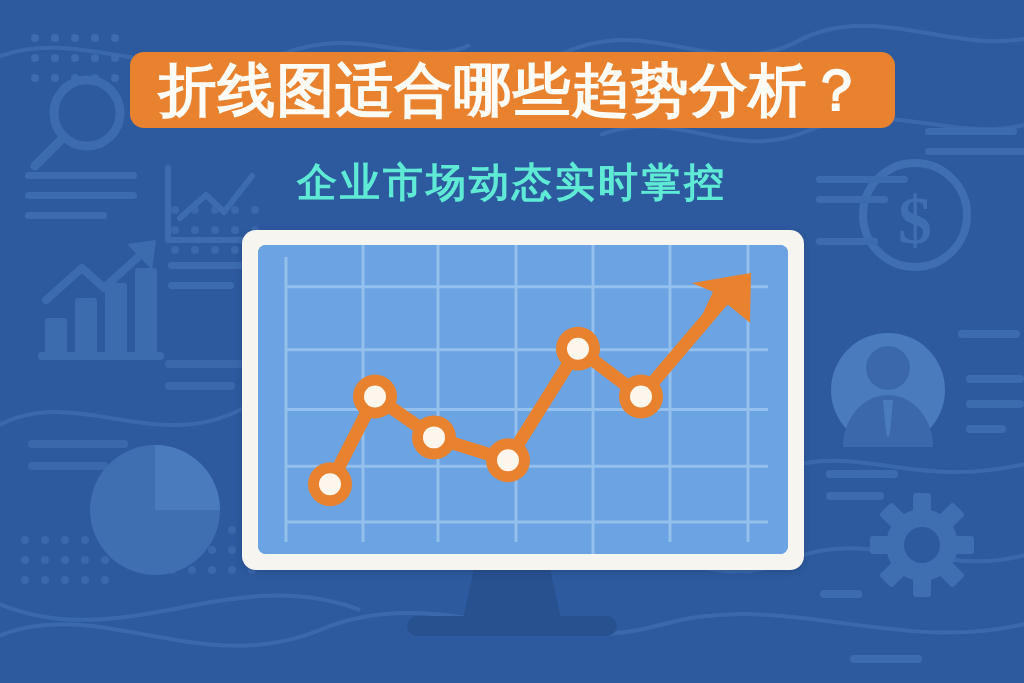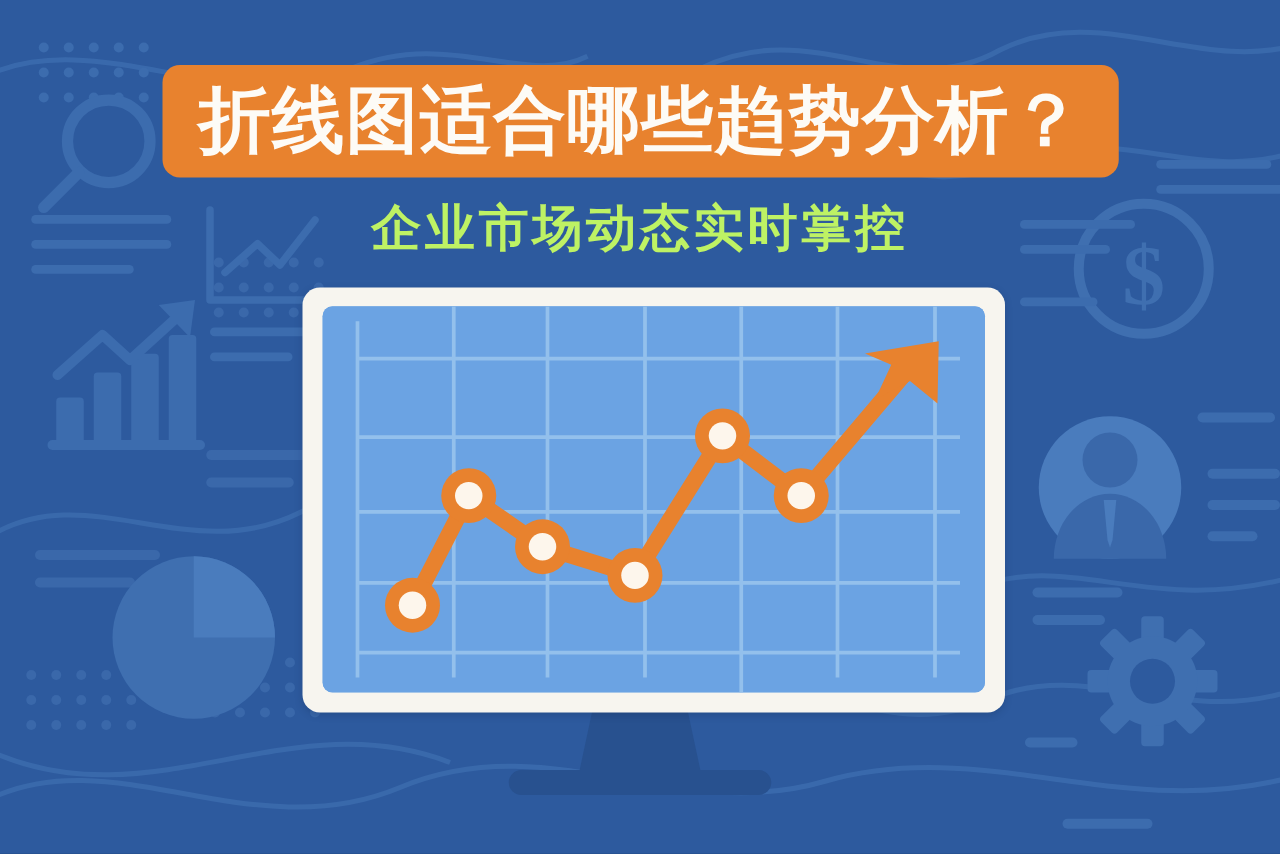--- a/index.html
+++ b/index.html
@@ -15,7 +15,7 @@
 
   
   .banner{
-    position:absolute;left:130px;top:52px;width:765px;height:90px;
+    position:absolute;left:130px;top:52px;width:765px;height:76px;
     background:#e8822e;border-radius:14px;
     display:flex;align-items:center;justify-content:center;
     z-index:10;

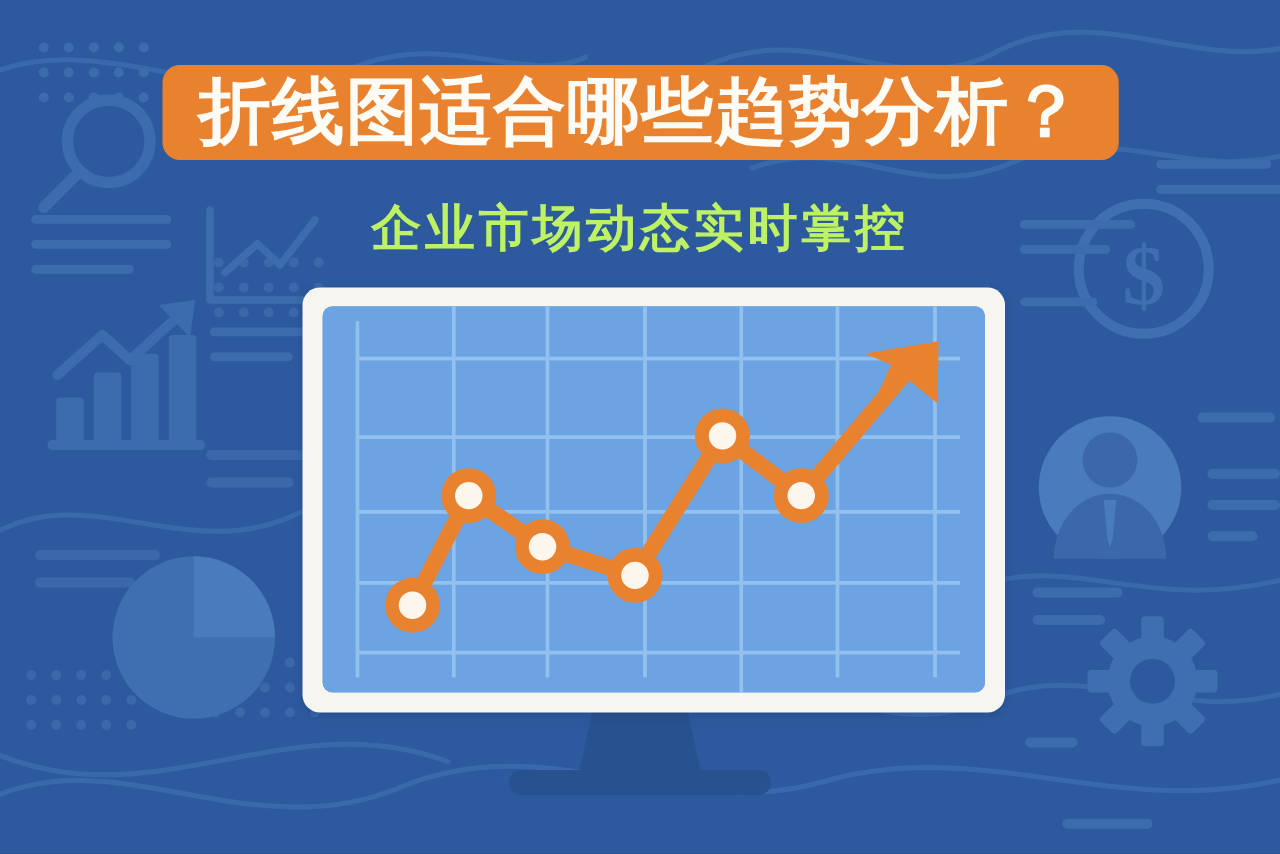--- a/index.html
+++ b/index.html
@@ -27,7 +27,7 @@
   }
   .subtitle{
     position:absolute;left:0;right:0;top:155px;text-align:center;
-    color:#bef264;font-size:40px;font-weight:bold;letter-spacing:3px;
+    color:#5eead4;font-size:40px;font-weight:bold;letter-spacing:3px;
     z-index:10;white-space:nowrap;
   }
 

